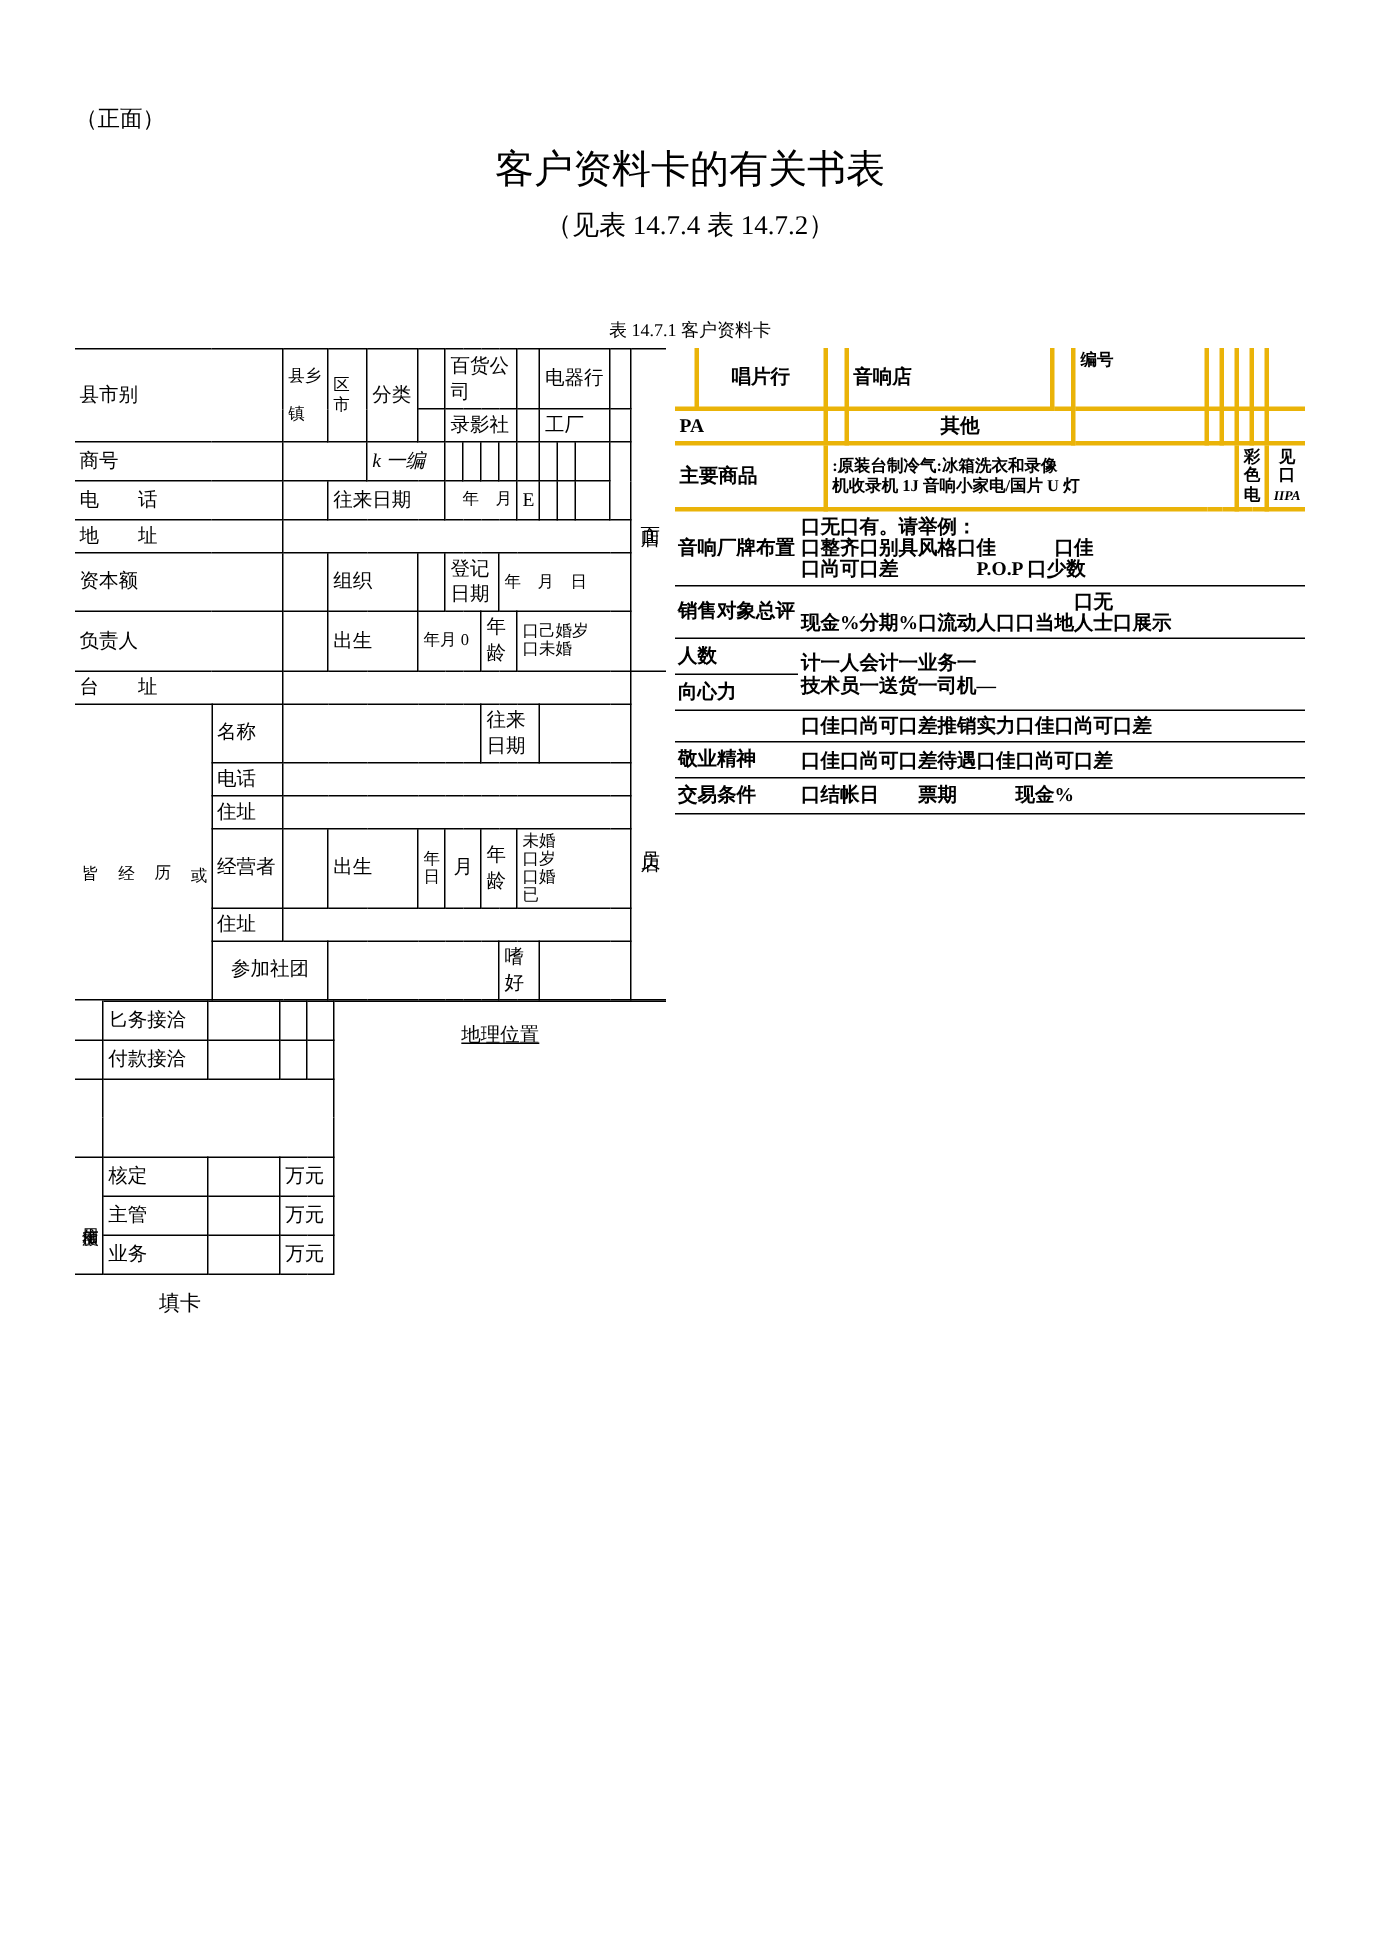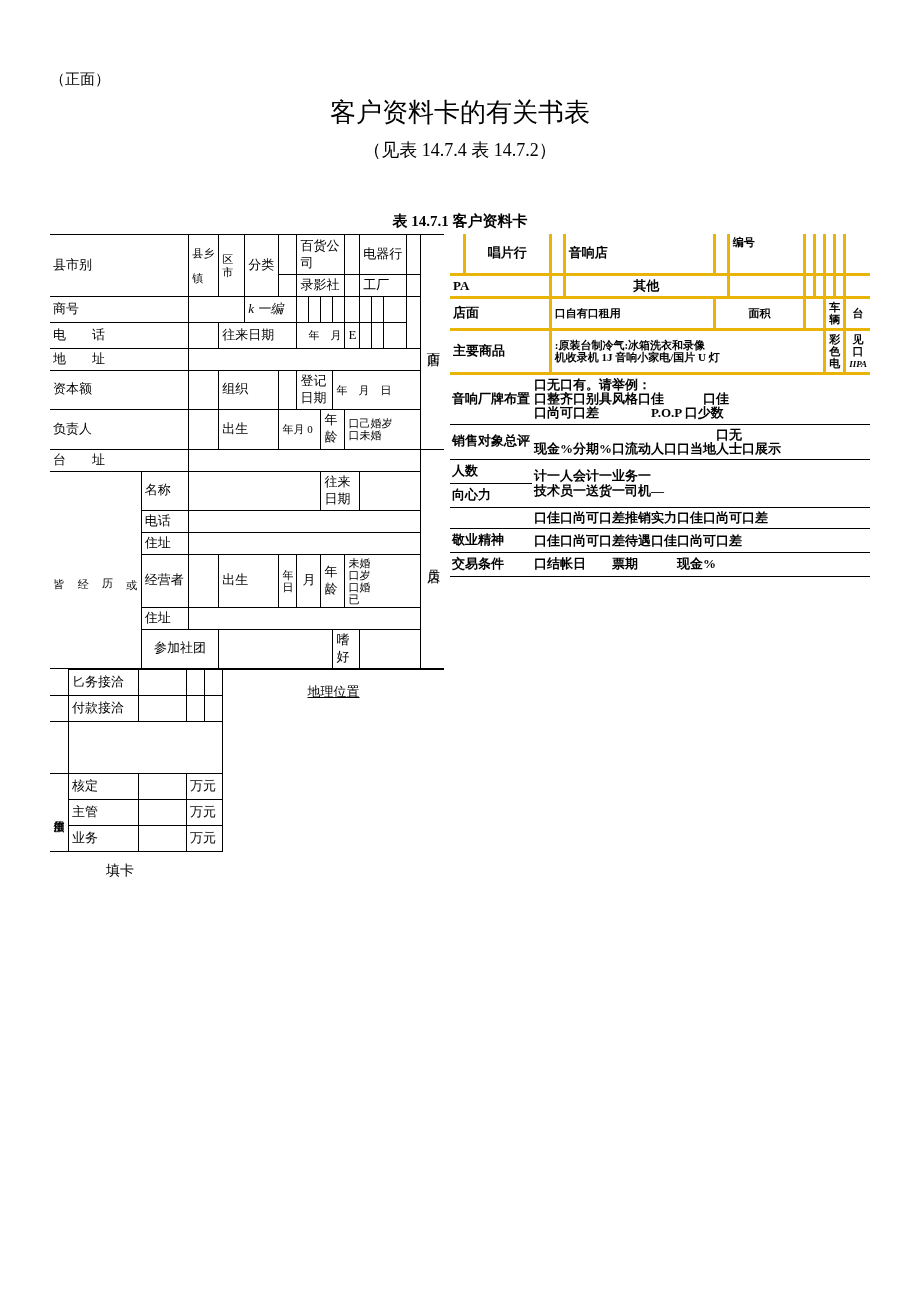--- a/index.html
+++ b/index.html
@@ -14,7 +14,7 @@
     .front { font-size: 15px; margin-bottom: 6px; }
     h1.title { text-align: center; font-size: 26px; font-weight: 400; margin-bottom: 8px; }
     .subtitle { text-align: center; font-size: 18px; margin-bottom: 50px; }
-    .table-label { text-align: center; font-size: 15px; margin-bottom: 3px; font-weight: bold; }
+    .table-label { text-align: center; font-size: 12px; margin-bottom: 3px; }
     .two-col { display: flex; gap: 6px; }
     .left-block { flex: 0 0 394px; }
     .right-block { flex: 1; font-weight: bold; }

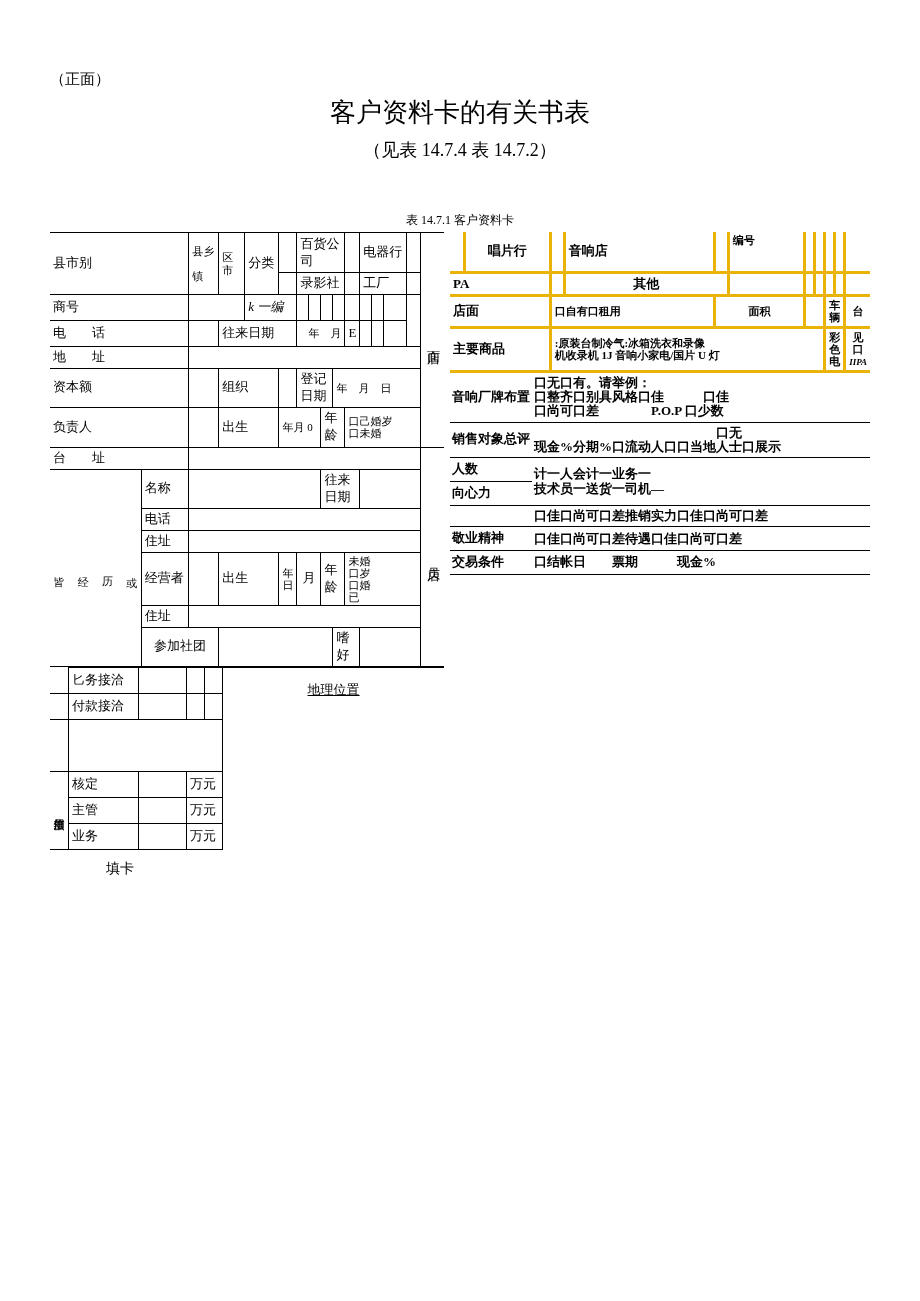--- a/index.html
+++ b/index.html
@@ -234,14 +234,6 @@
         <td></td>
         <td class="nbr"></td>
       </tr>
-      <tr class="row-h">
-        <td class="nbl" colspan="2">店面</td>
-        <td colspan="3" class="small">口自有口租用</td>
-        <td colspan="2" class="small center">面积</td>
-        <td colspan="2"></td>
-        <td colspan="2" class="small center">车辆</td>
-        <td class="small center nbr">台</td>
-      </tr>
       <tr class="cell-tall">
         <td class="nbl" colspan="2">主要商品</td>
         <td colspan="7" class="small"><span>:原装台制冷气:冰箱洗衣和录像</span><br><span>机收录机 1J 音响小家电/国片 U 灯</span></td>

